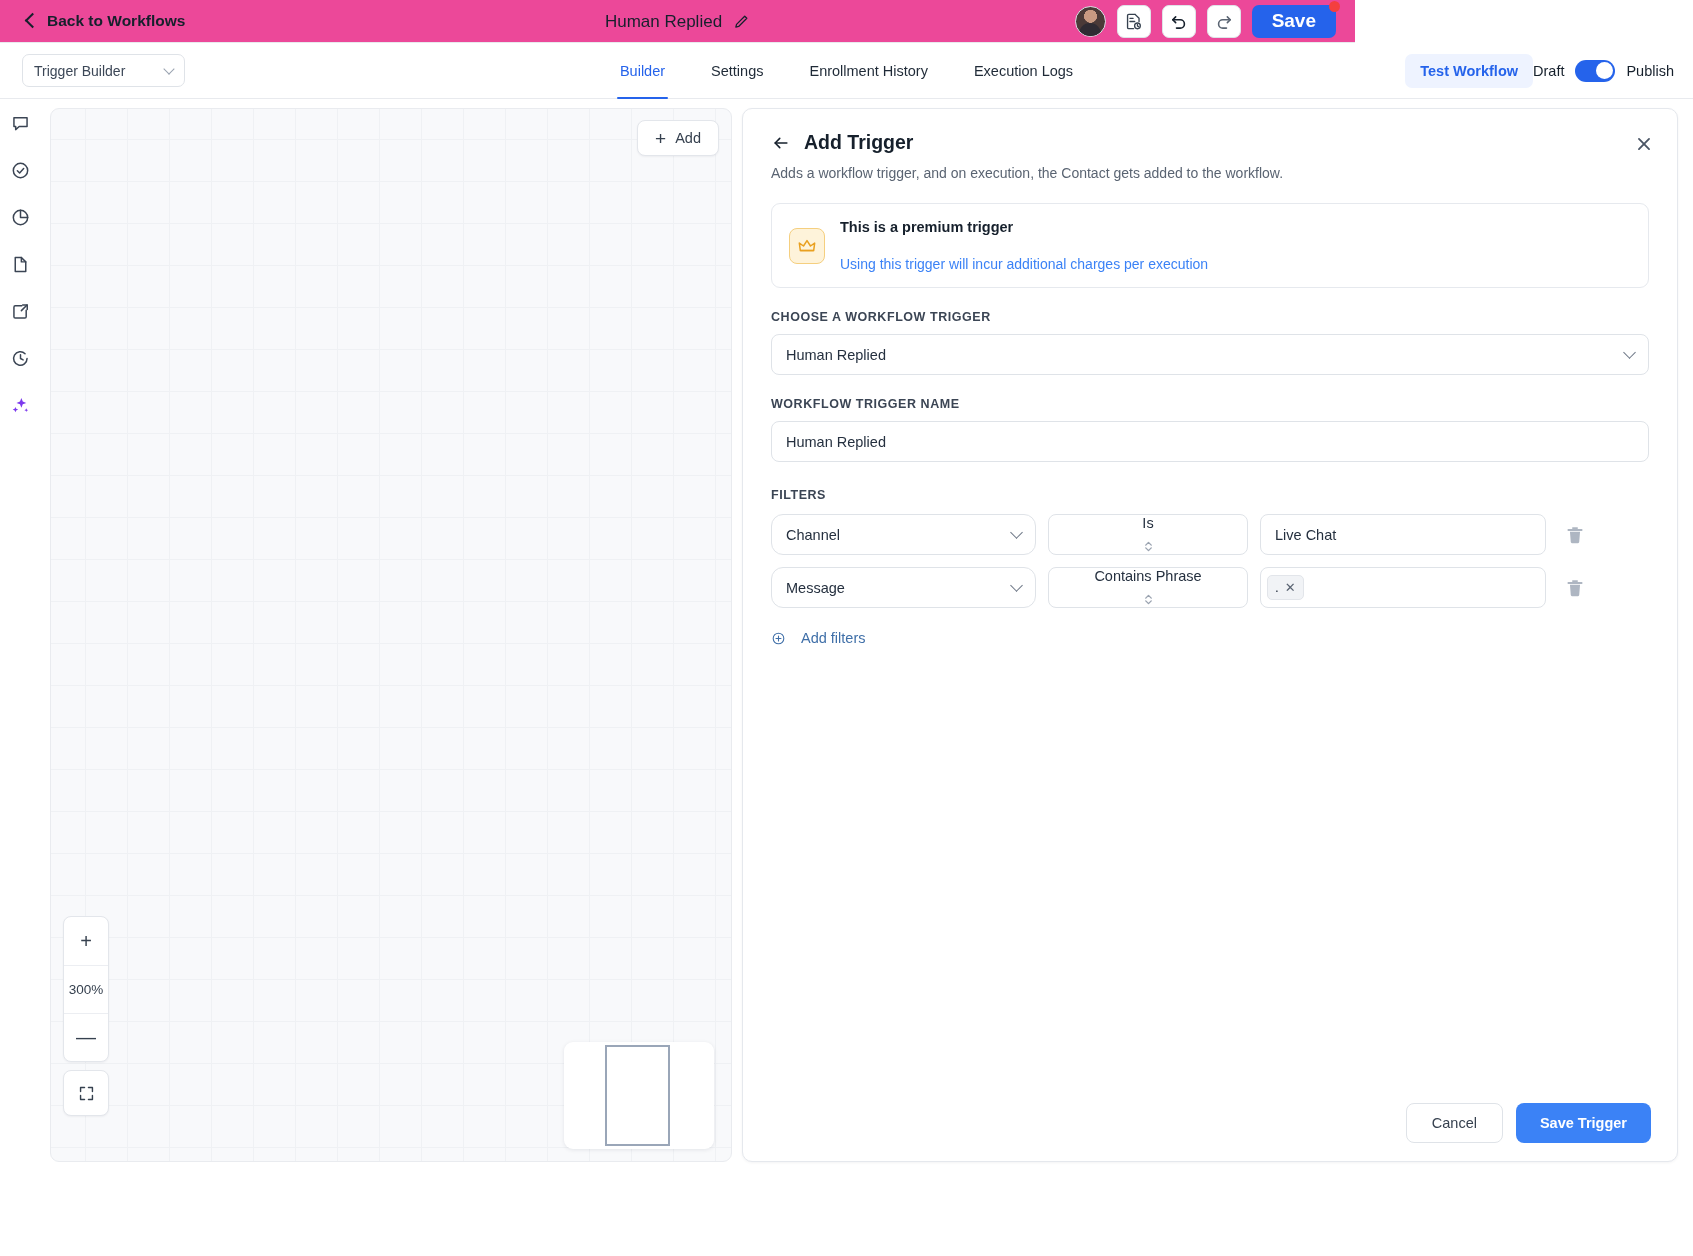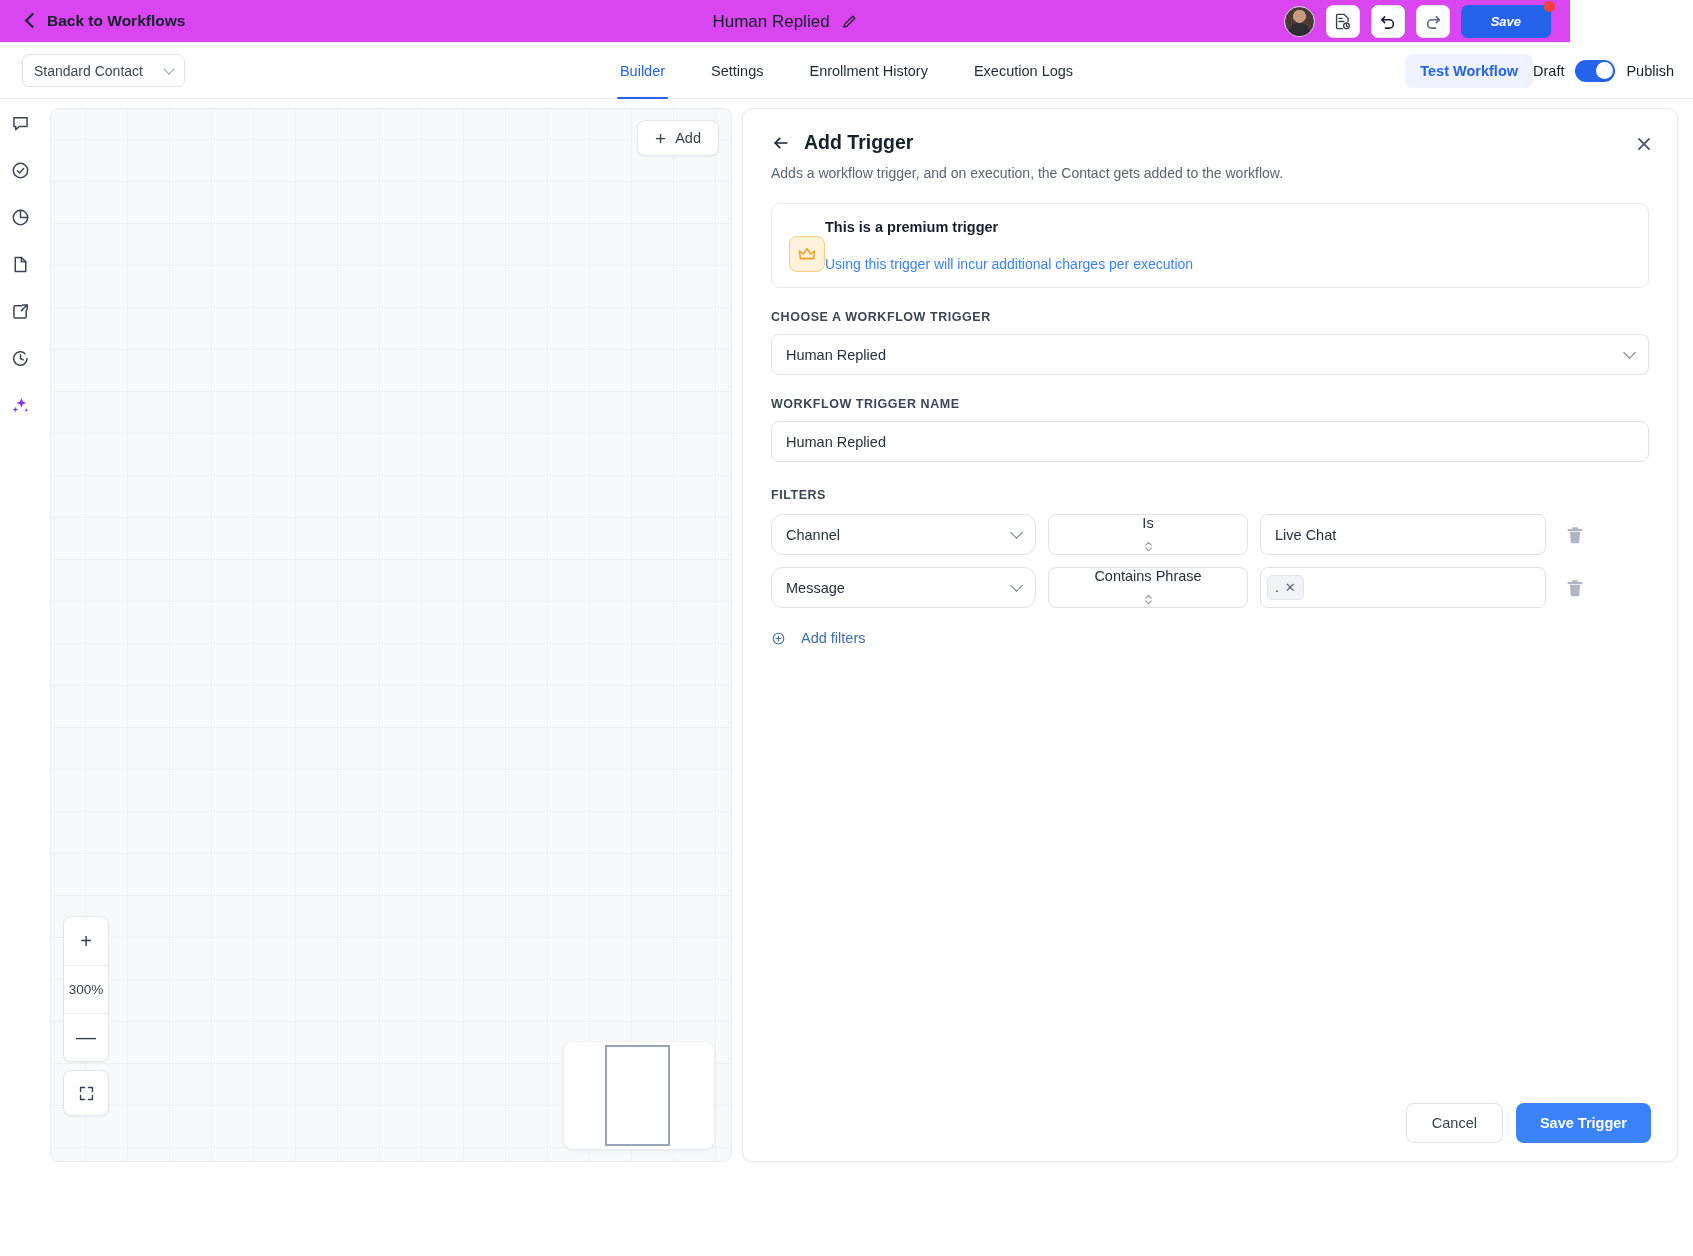--- a/index.html
+++ b/index.html
@@ -13,8 +13,8 @@
 
   
   .topbar {
-    position: absolute; top: 0; left: 0; width: 1570px; height: 43px;
-    background: #d946ef; border-bottom: 1px solid #e8eaee;
+    position: absolute; top: 0; left: 0; width: 1355px; height: 43px;
+    background: #ec4899; border-bottom: 1px solid #e8eaee;
     display: flex; align-items: center;
   }
   .back-btn {

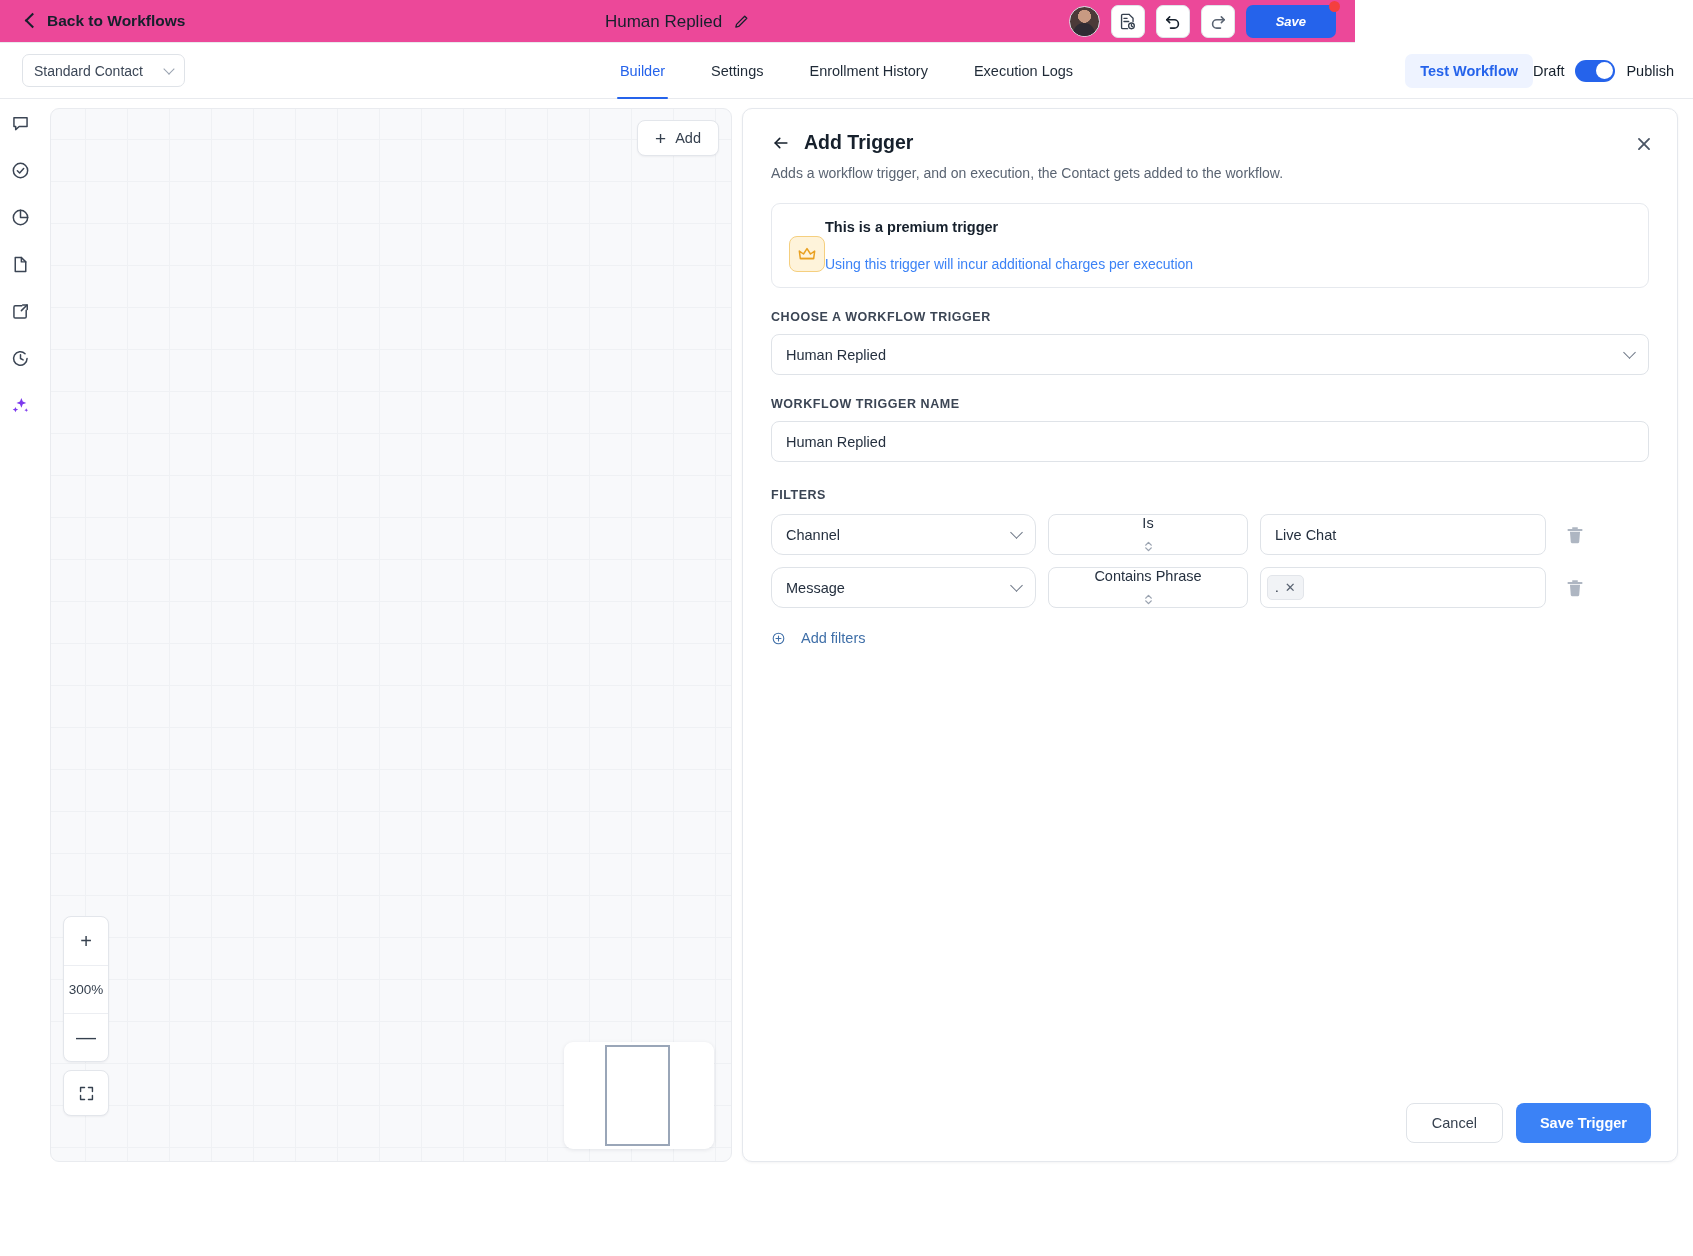--- a/index.html
+++ b/index.html
@@ -53,11 +53,10 @@
     cursor: pointer;
   }
   .save-btn {
-    position: relative; height: 33px; padding: 0 30px; border-radius: 7px;
-    background: #2563eb; color: #fff; font-size: 13px; font-weight: 700;
+    position: relative; height: 33px; padding: 0 20px; border-radius: 7px;
+    background: #2563eb; color: #fff; font-size: 19px; font-weight: 700;
     display: flex; align-items: center; justify-content: center; cursor: pointer;
     border: none;
-    font-style: italic;
   }
   .save-dot {
     position: absolute; top: -4px; right: -4px; width: 11px; height: 11px;

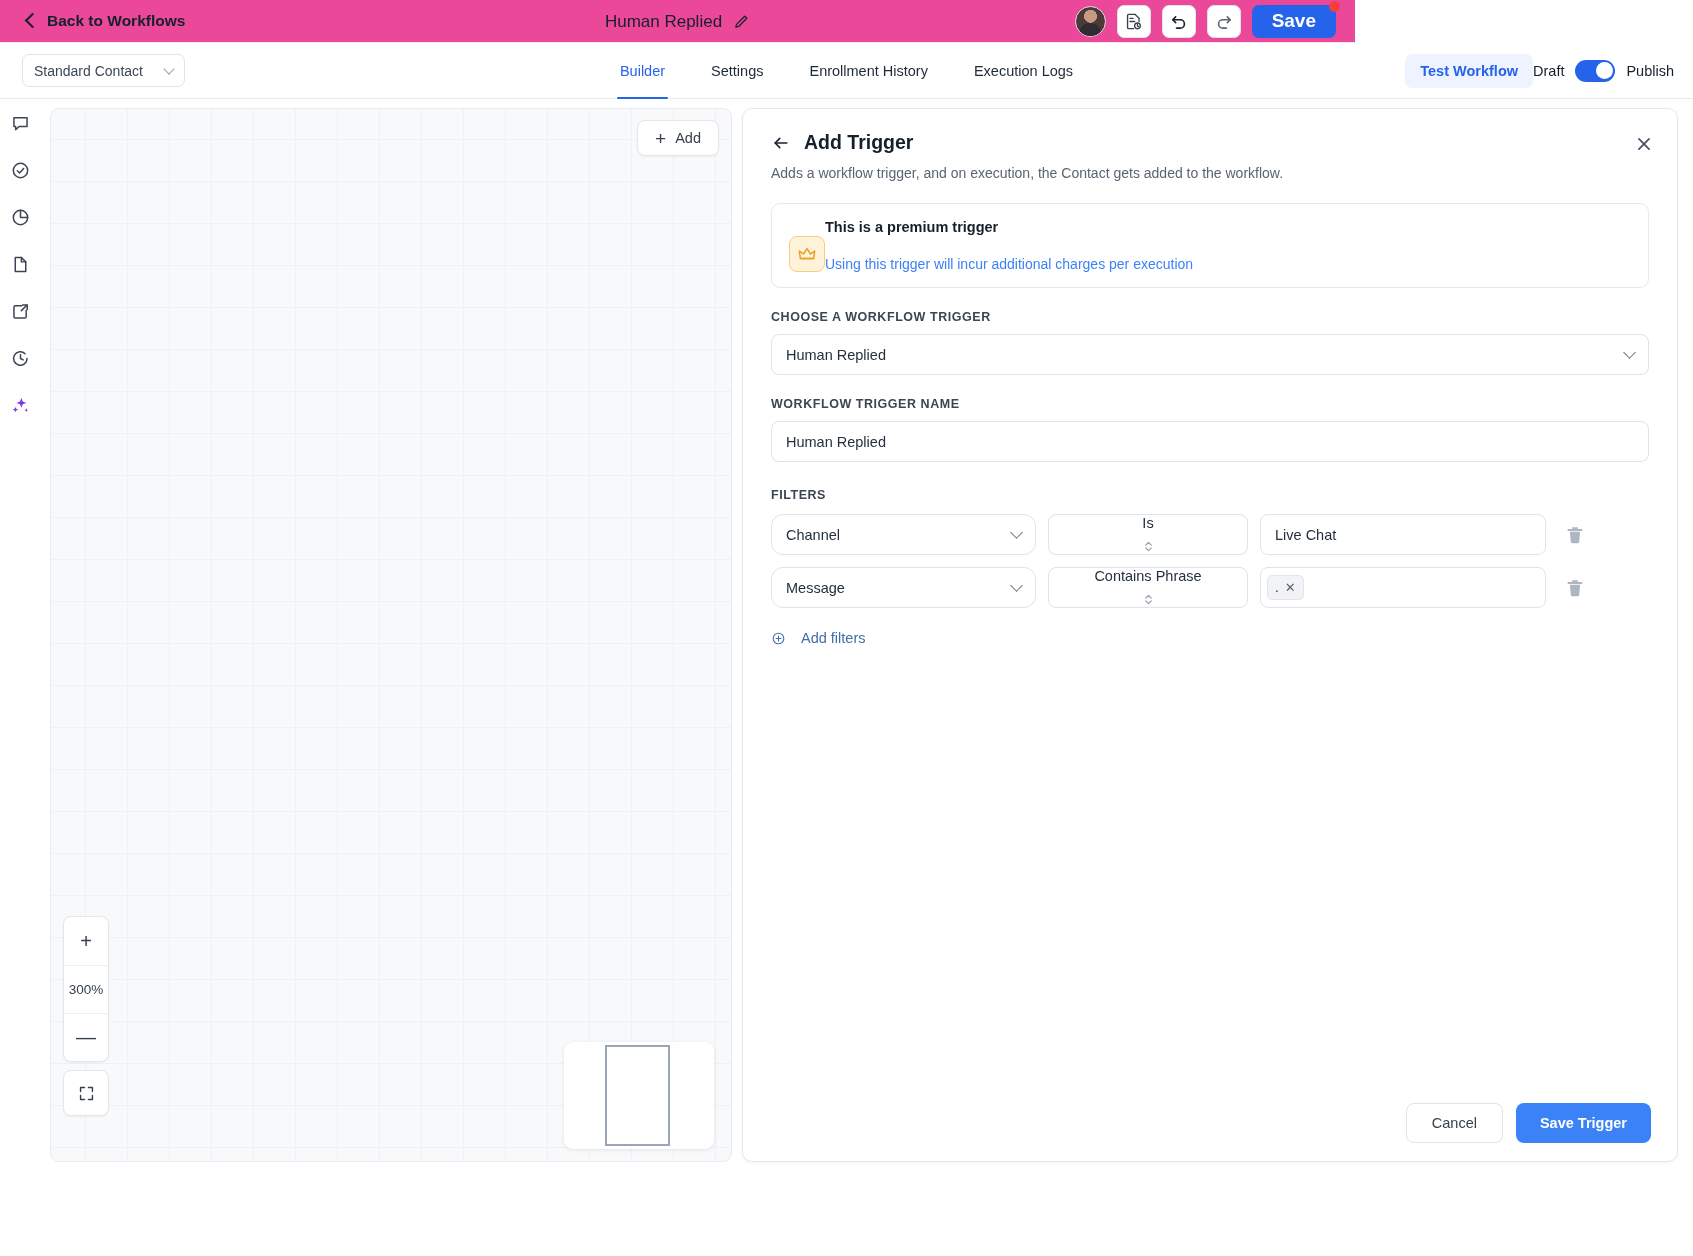--- a/index.html
+++ b/index.html
@@ -310,7 +310,7 @@
 
 <div class="subbar">
   <div class="builder-select">
-    <span>Standard Contact</span>
+    <span>Trigger Builder</span>
     <span class="chev-sm"></span>
   </div>
 

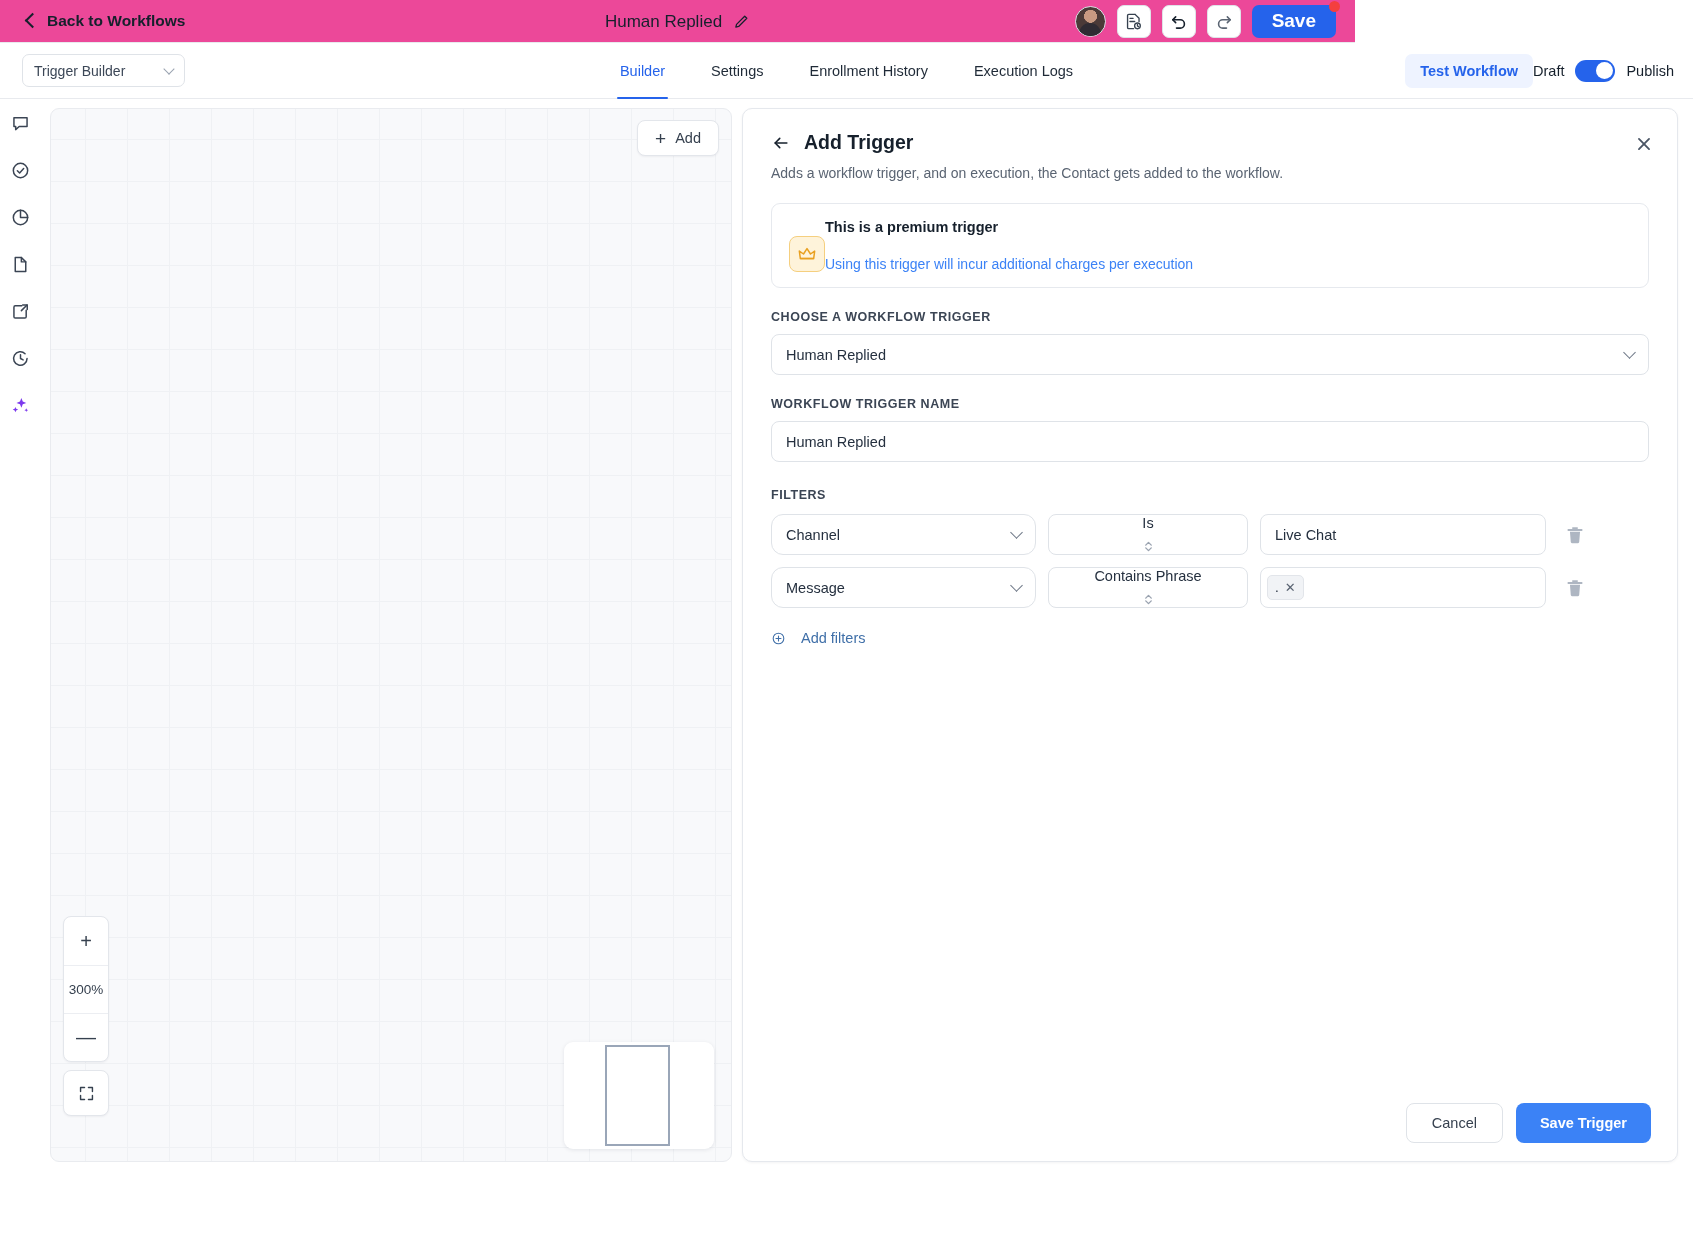--- a/index.html
+++ b/index.html
@@ -184,7 +184,7 @@
 
   .premium {
     margin: 22px 28px 0 28px; border: 1px solid #e6e9ee; border-radius: 9px;
-    padding: 15px 17px; display: flex; align-items: flex-end; 
+    padding: 15px 17px; display: flex; align-items: center; gap: 15px;
   }
   .crown-box {
     width: 36px; height: 36px; border-radius: 8px; background: #fef3da;

